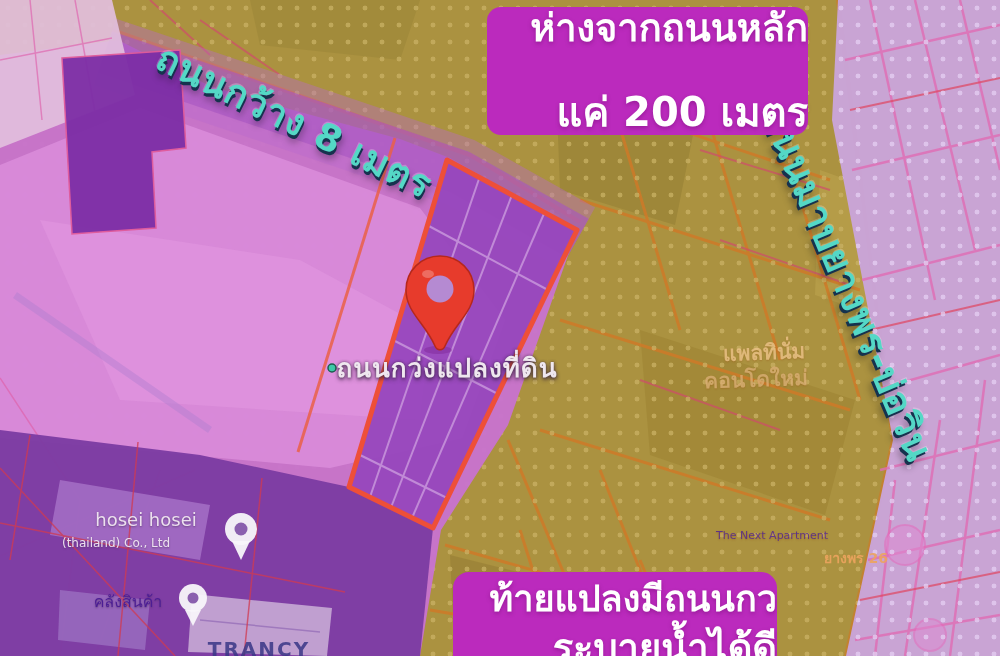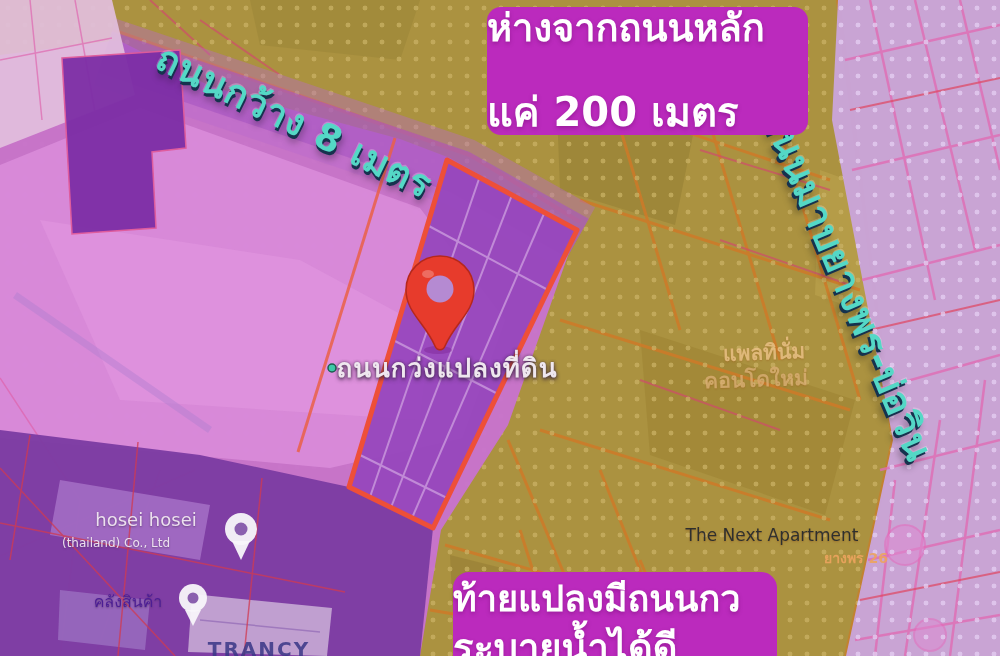--- a/index.html
+++ b/index.html
@@ -26,7 +26,7 @@
   .ctr{transform:translate(-50%,-50%);}
   .box{
     position:absolute;z-index:6;background:var(--magenta,#bb2abd);
-    display:flex;flex-direction:column;align-items:flex-start;justify-content:center;
+    display:flex;flex-direction:column;align-items:flex-end;justify-content:center;
     color:#fff;font-weight:bold;text-align:center;
     text-shadow:0 2px 4px rgba(90,0,90,.35);
   }

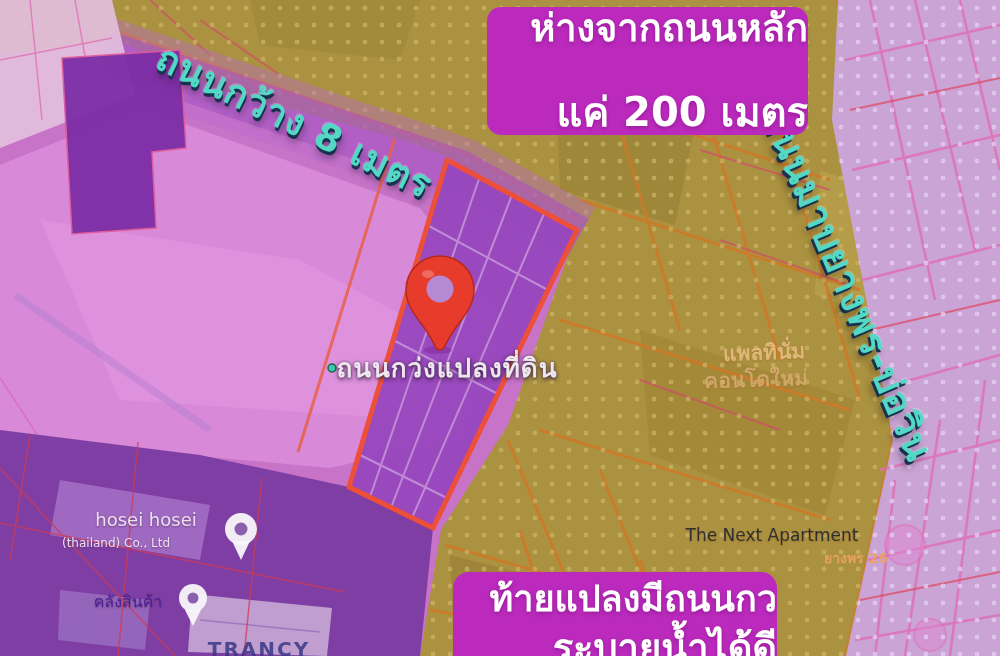--- a/index.html
+++ b/index.html
@@ -49,7 +49,7 @@
   .factory2{left:116px;top:543px;font-size:12px;}
   .warehouse{left:128px;top:601px;font-size:16px;color:#4c1d95;}
   .trancy{left:259px;top:649px;font-size:20px;font-weight:800;color:#3a3787;opacity:.85;letter-spacing:2px;text-shadow:none;}
-  .apartment{left:772px;top:535px;font-size:17px;color:#0f172a;opacity:.8;text-shadow:0 1px 2px rgba(140,70,20,.5);}
+  .apartment{left:772px;top:535px;font-size:11px;color:#4c1d95;opacity:.8;text-shadow:0 1px 2px rgba(140,70,20,.5);}
   .soi{left:856px;top:558px;font-size:14px;color:#eda45f;opacity:.9;text-shadow:none;font-weight:bold;}
   .condo1{left:764px;top:352px;font-size:21px;font-weight:bold;color:#ecc288;opacity:.8;transform:translate(-50%,-50%) rotate(-2deg);text-shadow:0 1px 2px rgba(150,80,20,.45);}
   .condo2{left:756px;top:379px;font-size:21px;font-weight:bold;color:#ddb077;opacity:.75;transform:translate(-50%,-50%) rotate(-2deg);text-shadow:0 1px 2px rgba(150,80,20,.45);}

